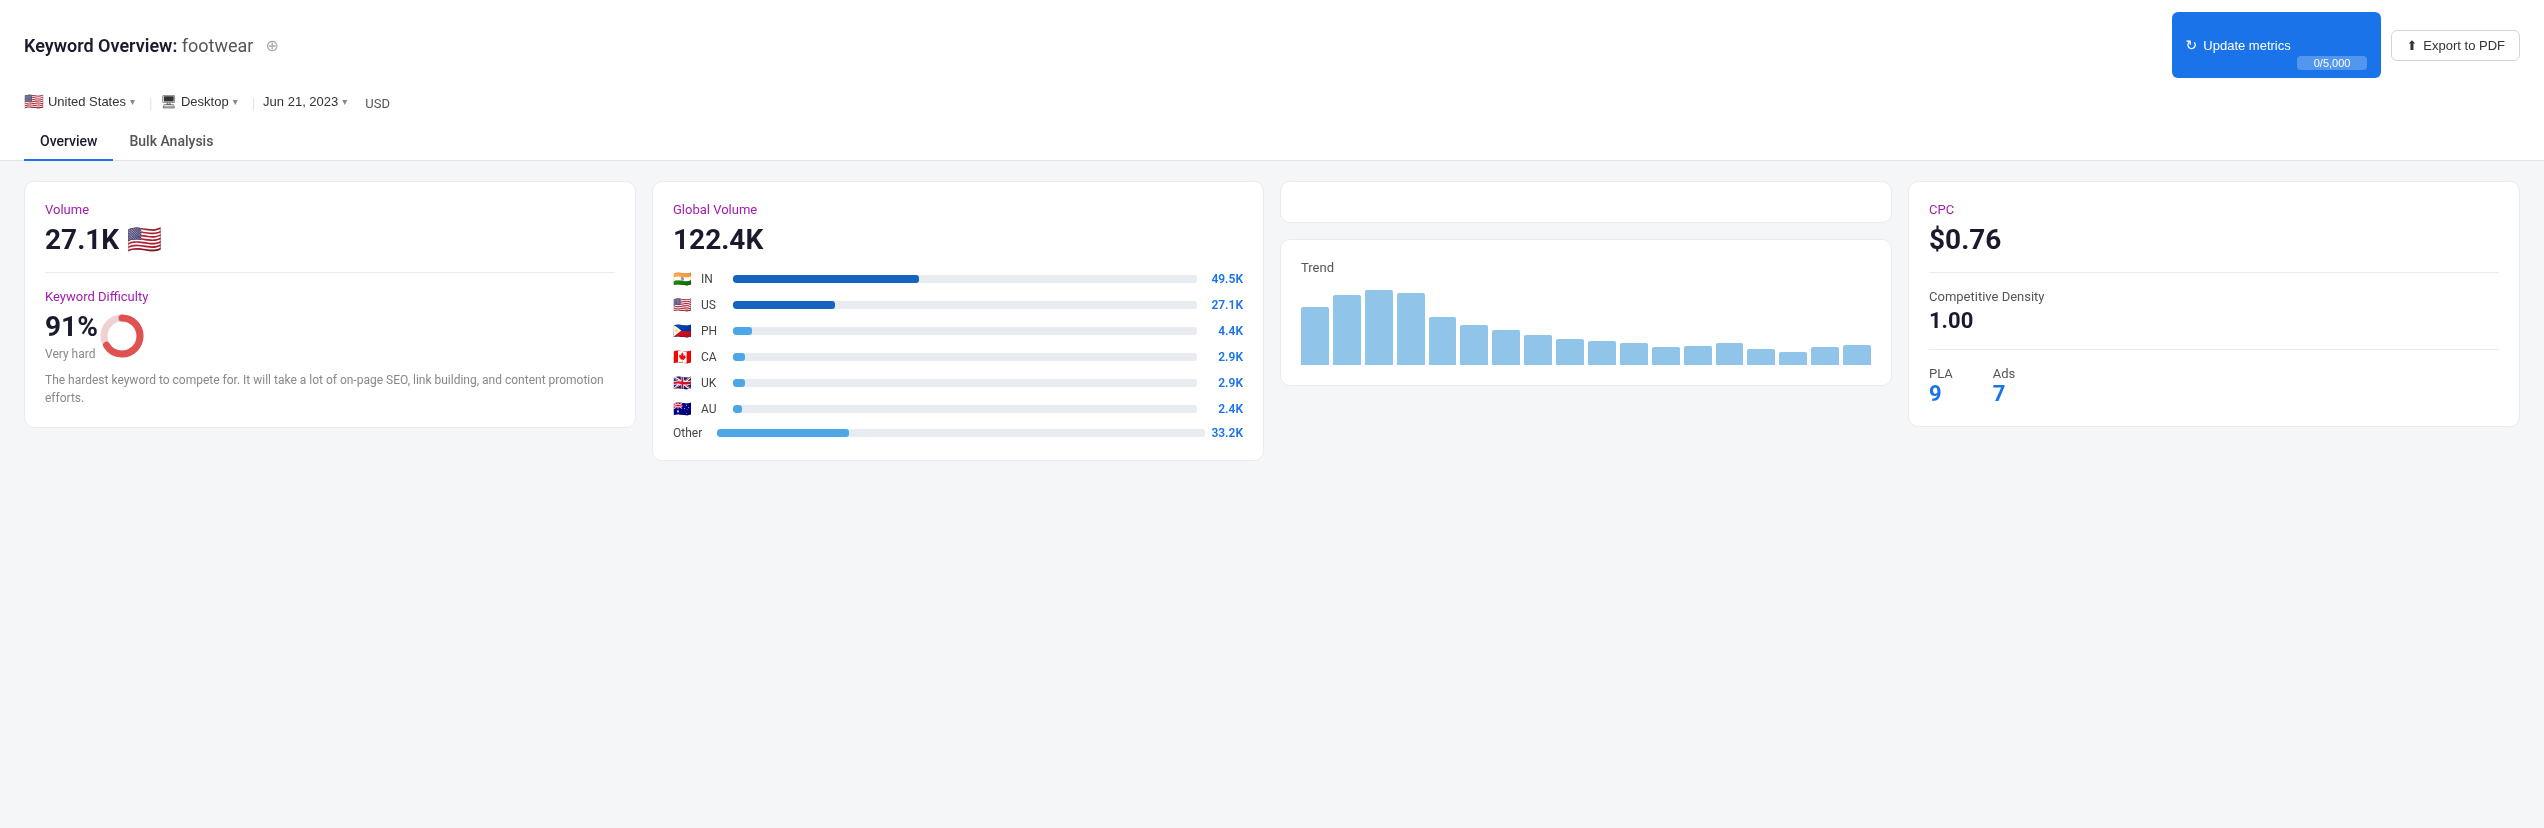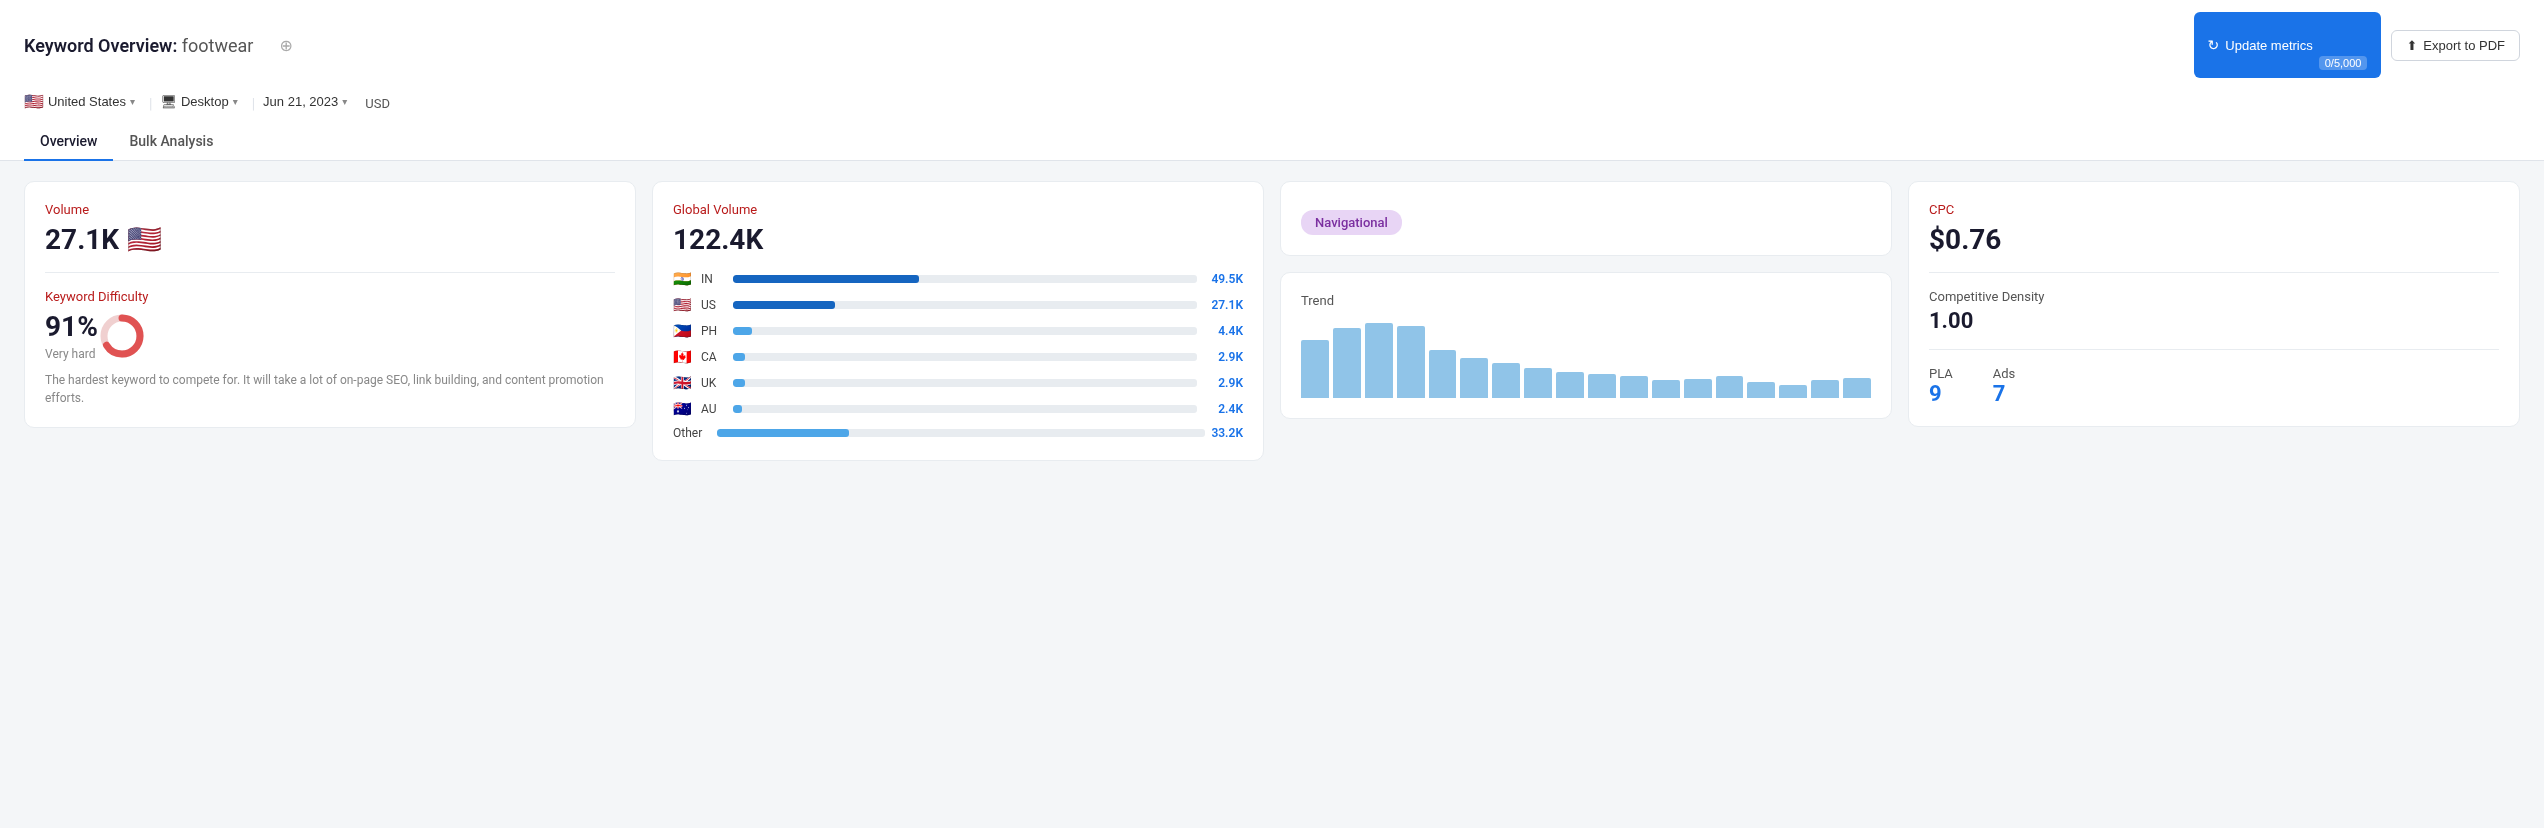--- a/index.html
+++ b/index.html
@@ -286,7 +286,7 @@
 
 <div class="top-bar">
   <div class="top-bar-row1">
-    <div style="display:flex;align-items:center;gap:20px;">
+    <div style="display:flex;align-items:center;gap:6px;">
       <span class="title">
         <span>Keyword Overview:</span>
         <span class="keyword" style="font-weight:400;color:#555;">footwear</span>

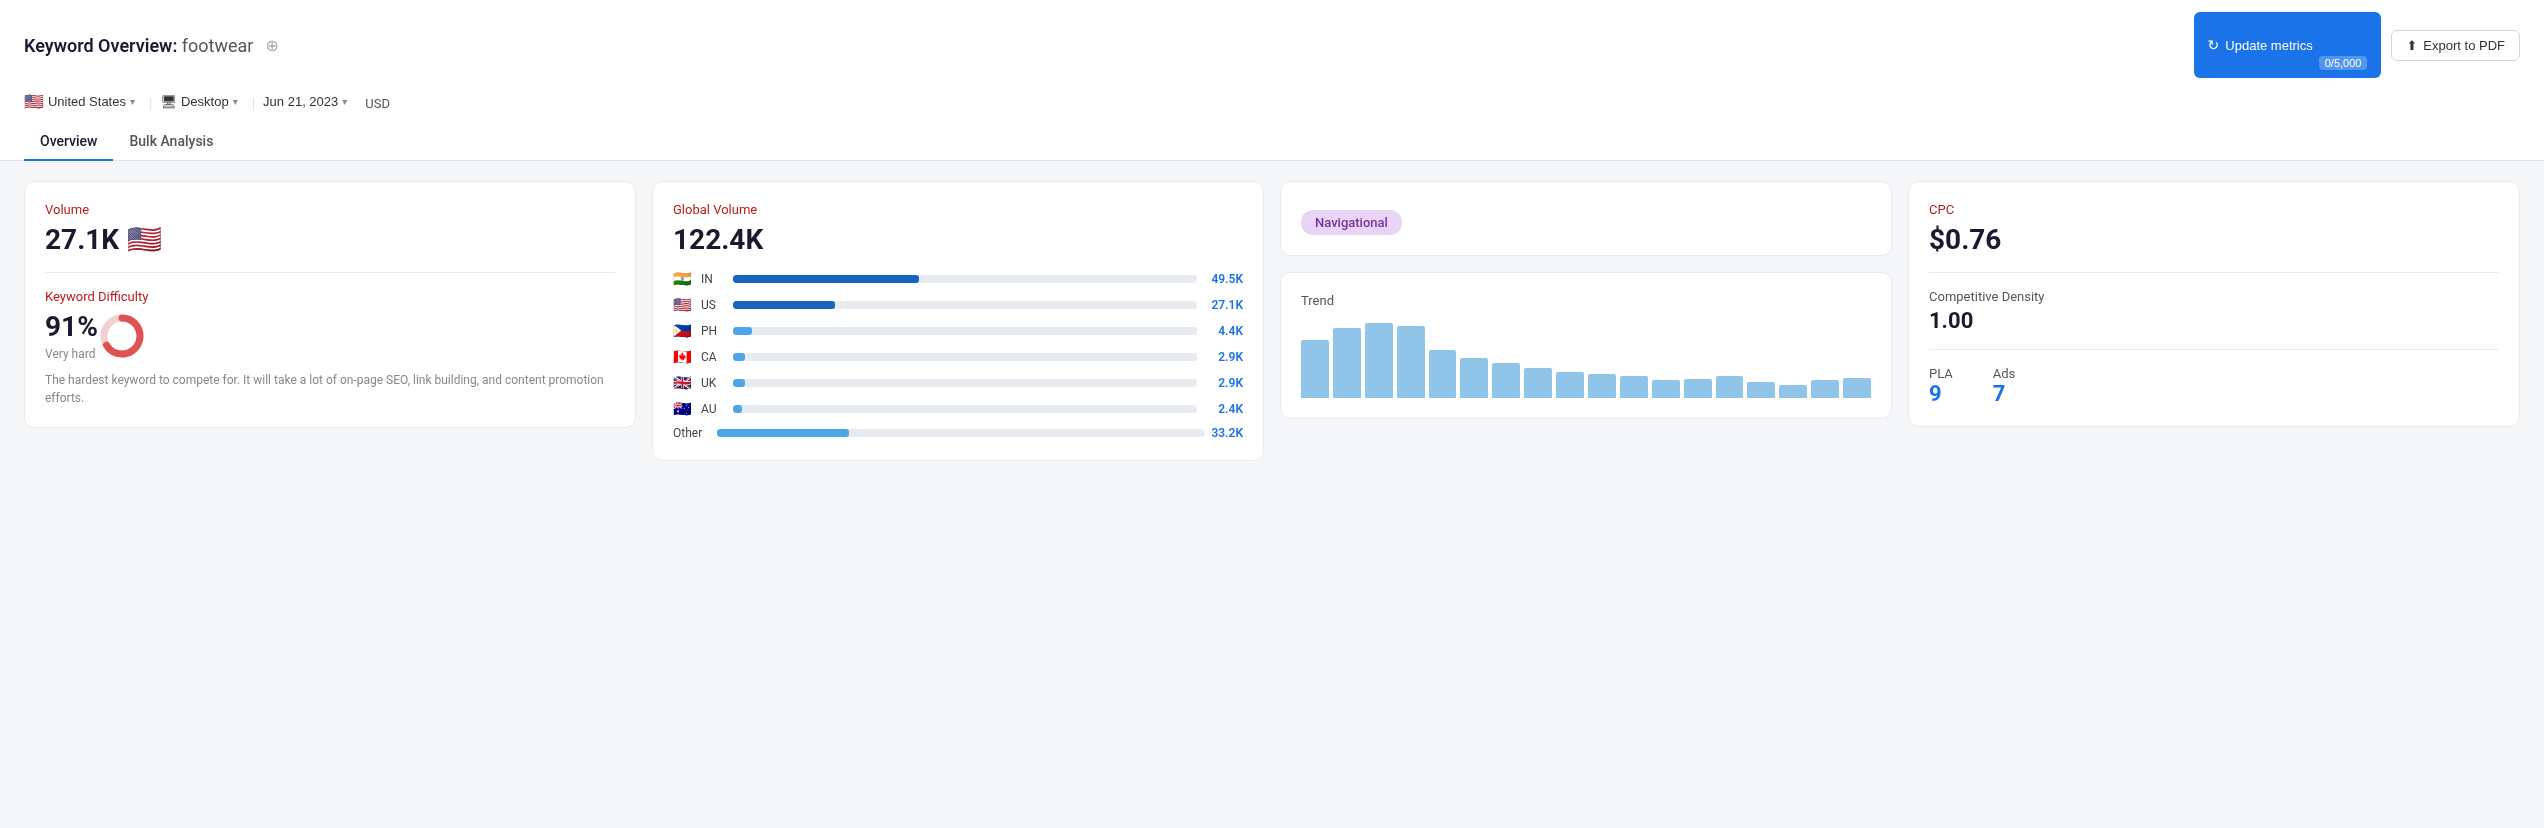--- a/index.html
+++ b/index.html
@@ -59,7 +59,7 @@
     .btn-update .quota {
       background: rgba(255,255,255,0.25);
       border-radius: 4px;
-      padding: 1px 6px;
+      padding: 1px 17px;
       font-size: 11px;
       margin-top: 36px;
     }

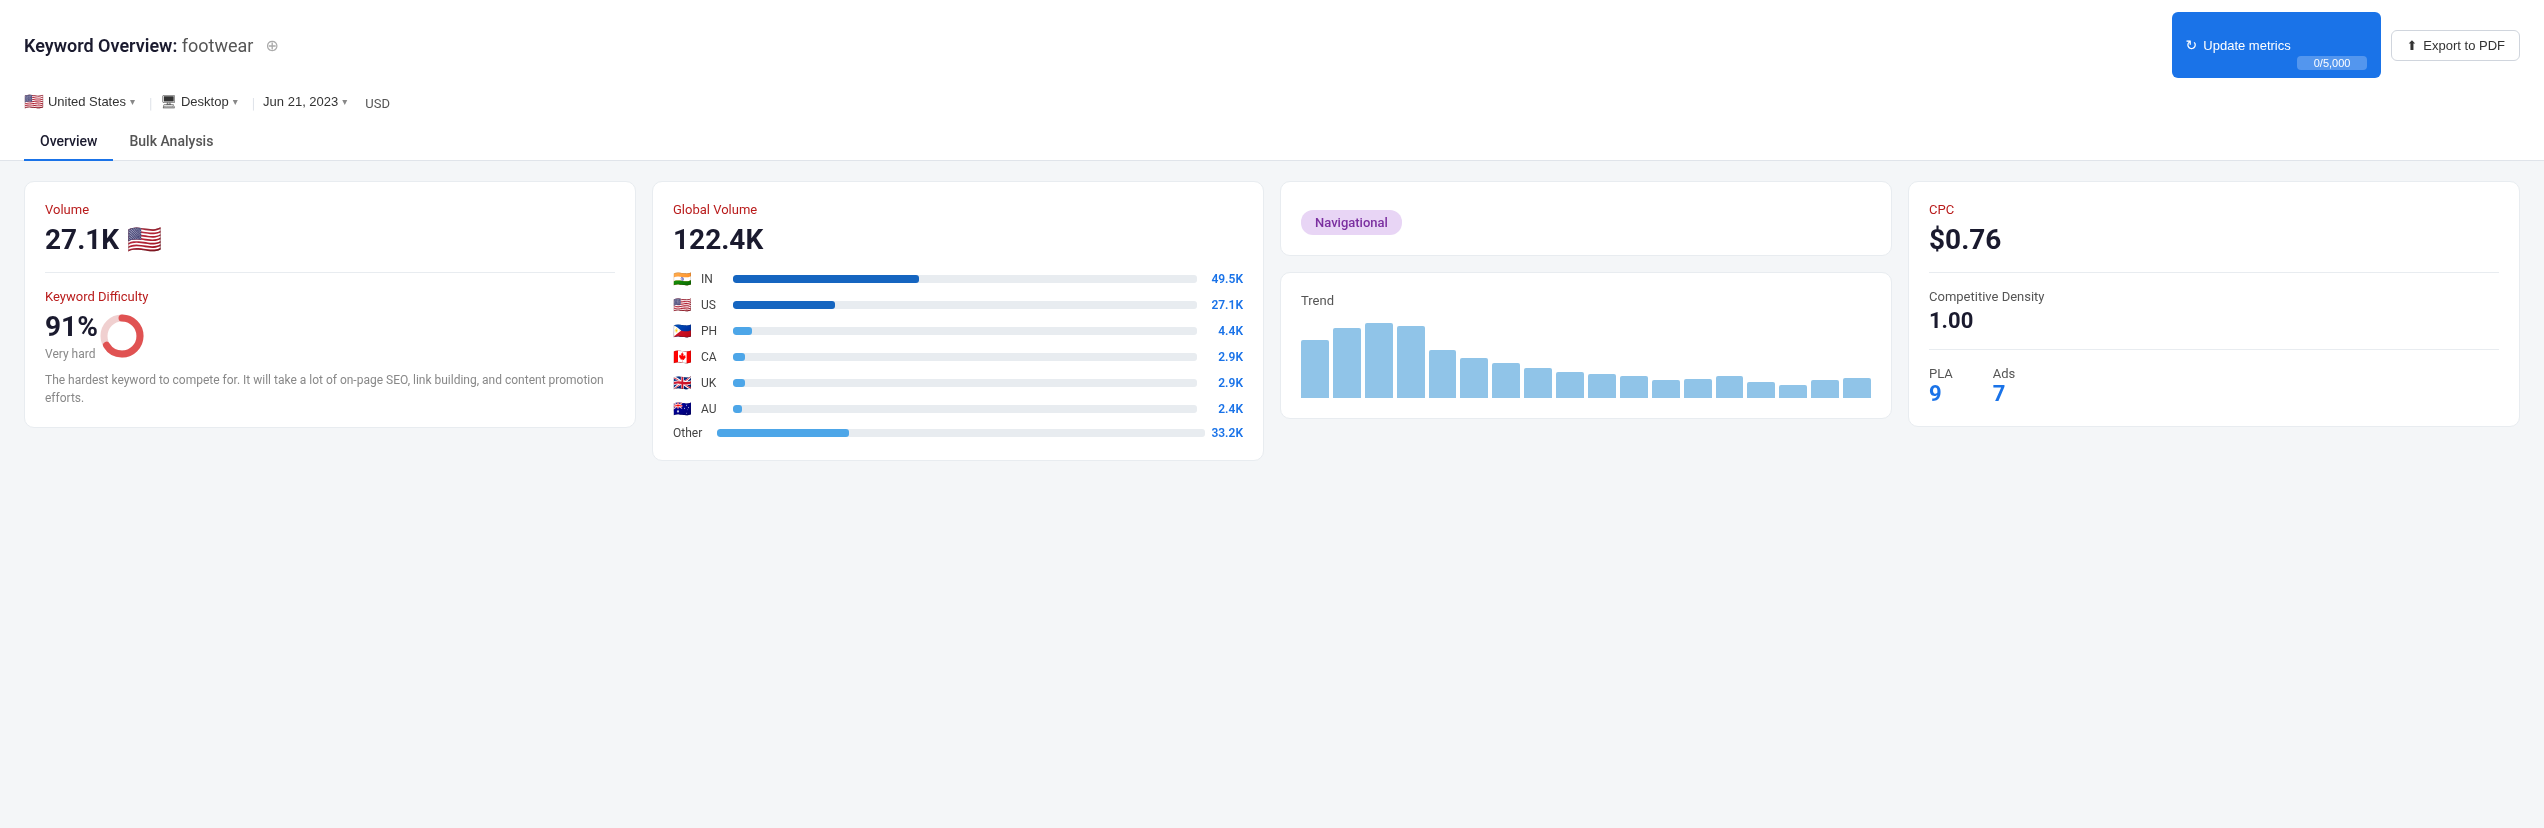--- a/index.html
+++ b/index.html
@@ -134,7 +134,7 @@
     }
     .card-label {
       font-size: 13px;
-      color: #b91c1c;
+      color: #a21caf;
       margin-bottom: 6px;
       font-weight: 400;
     }

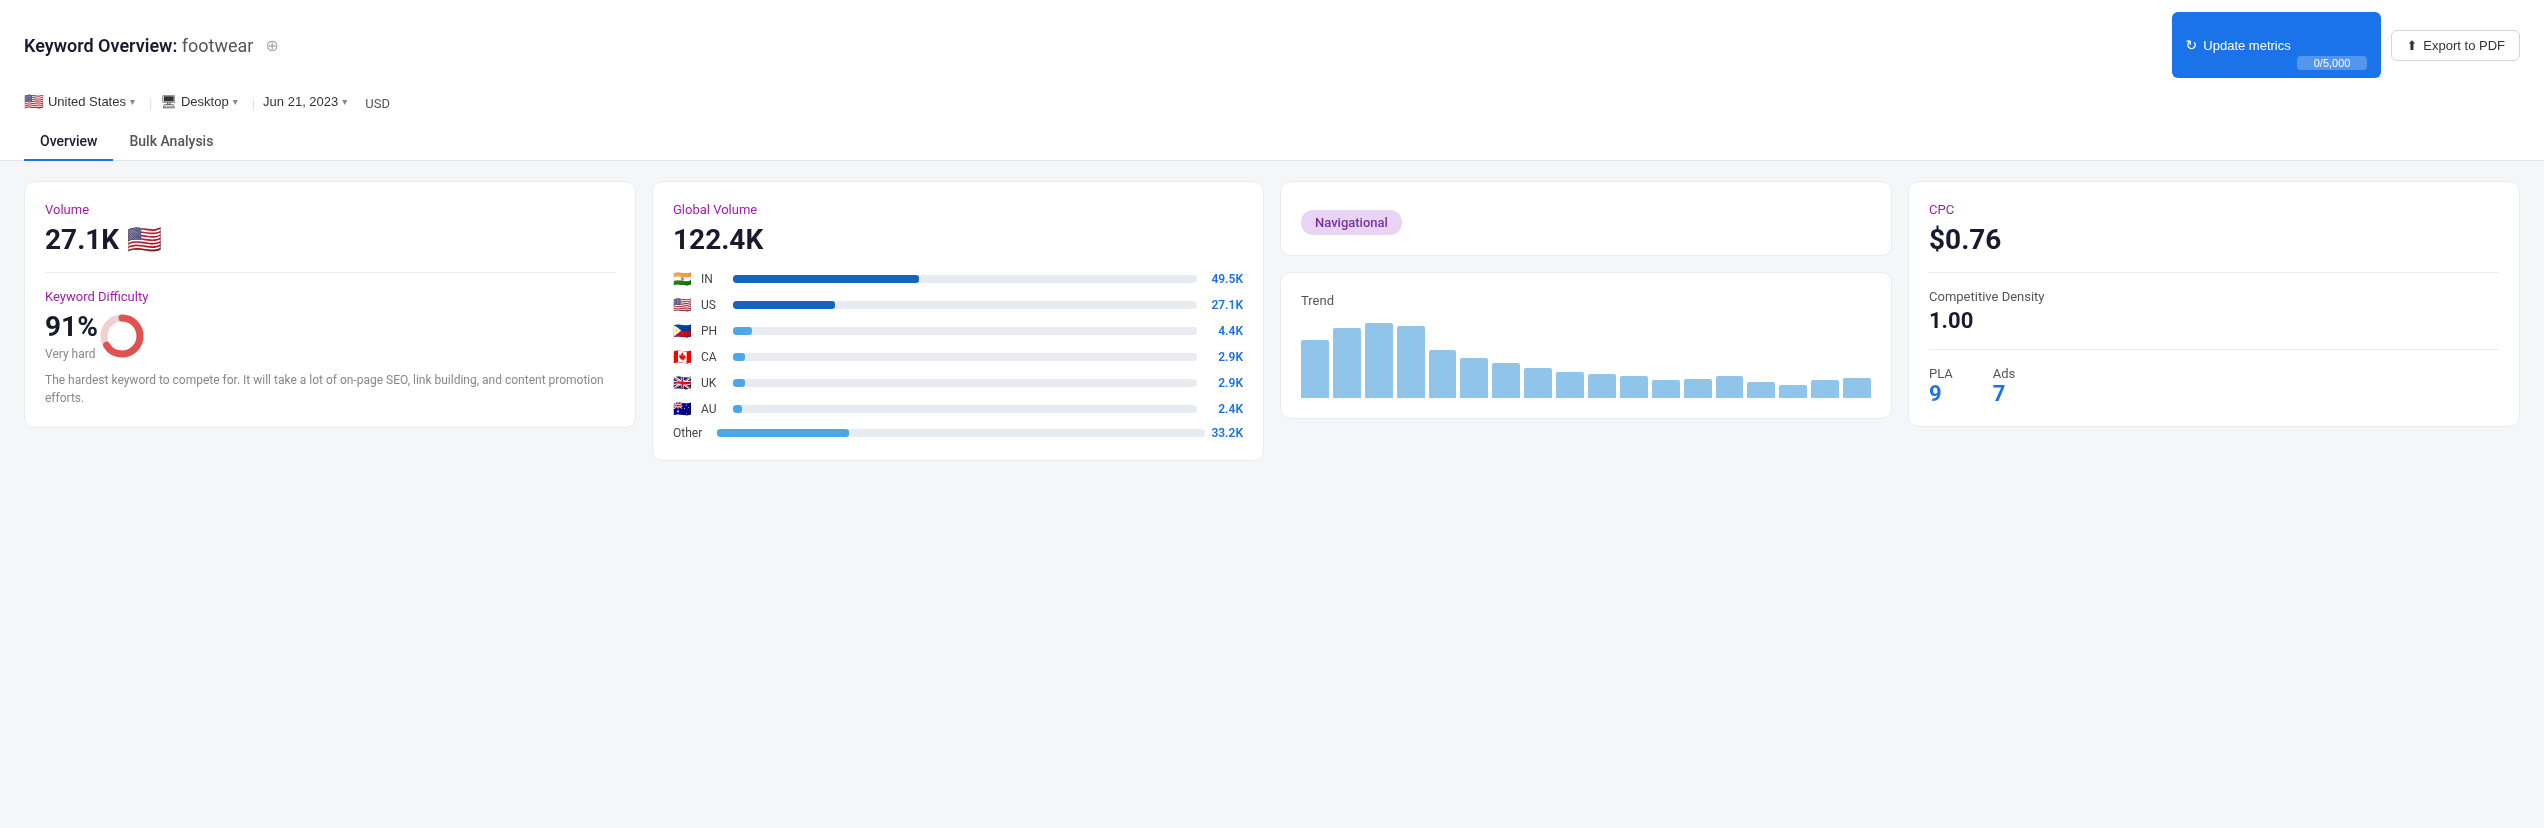--- a/index.html
+++ b/index.html
@@ -417,9 +417,6 @@
 
   <div class="intent-trend-col">
     <div class="card">
-      <div>
-        <span class="intent-badge">Navigational</span>
-      </div>
     </div>
     <div class="card">
       <div class="trend-label">Trend</div>

